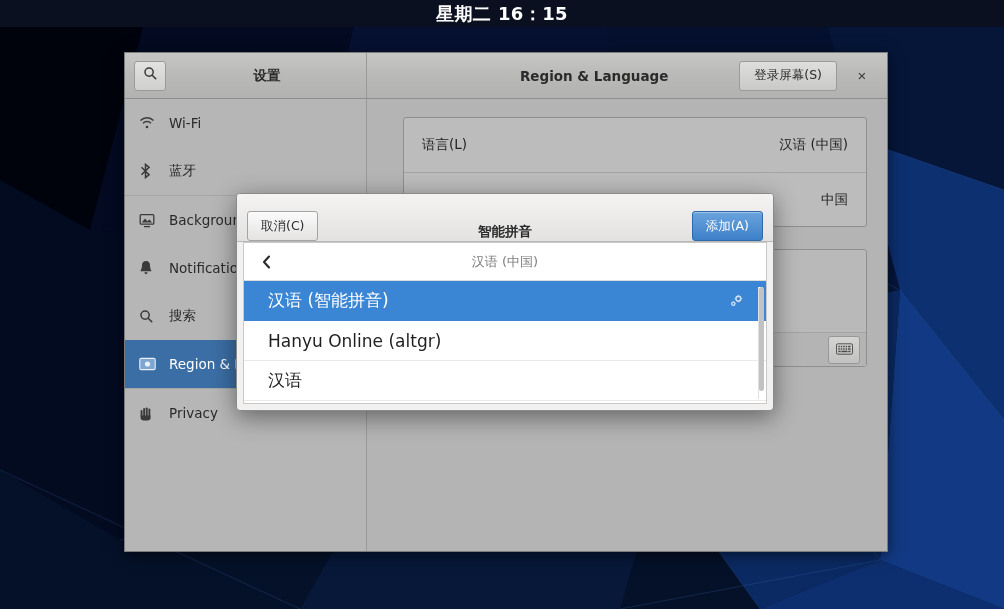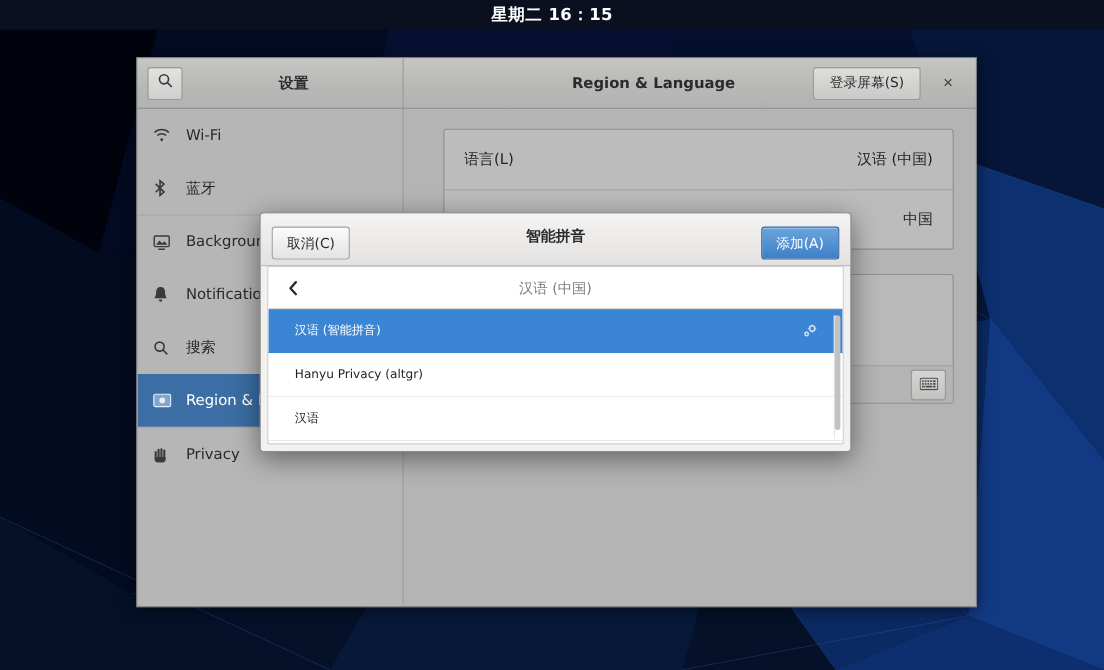--- a/index.html
+++ b/index.html
@@ -23,7 +23,7 @@
     background: #0b1020;
     color: #ffffff;
     display: flex; align-items: center; justify-content: center;
-    font-size: 15px; font-weight: bold;
+    font-size: 18px; font-weight: bold;
     letter-spacing: .4px;
     z-index: 30;
   }

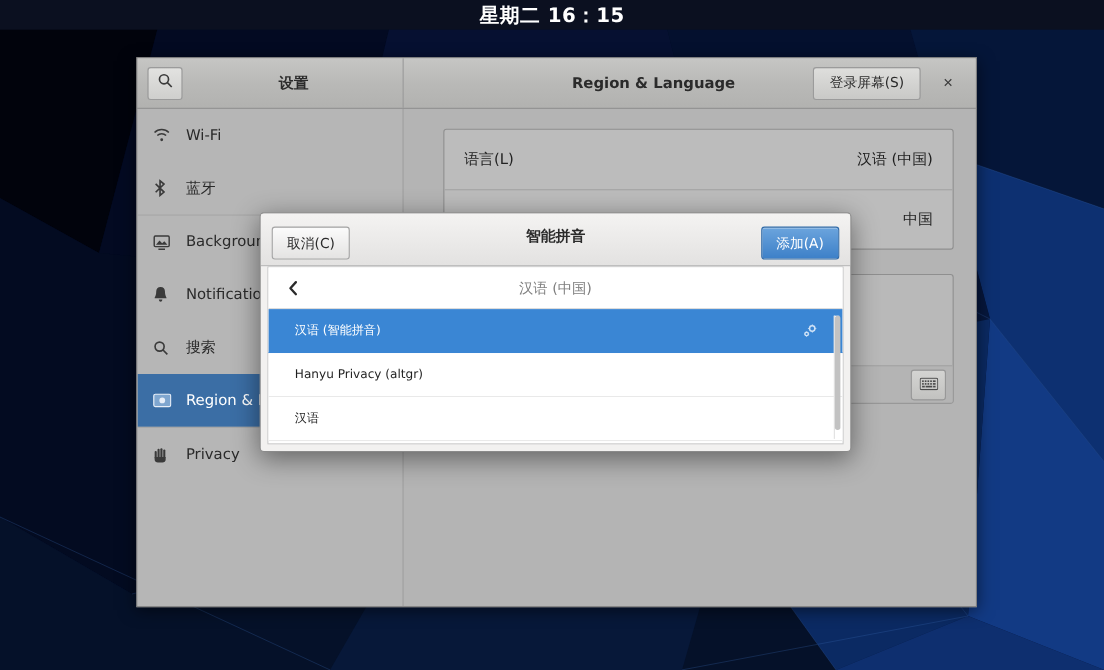--- a/index.html
+++ b/index.html
@@ -162,7 +162,7 @@
     height: 48px; flex: 0 0 48px;
     background: linear-gradient(to bottom, #f4f3f2, #e3e2e1);
     border-bottom: 1px solid #b8b8b8;
-    display: flex; align-items: flex-start; padding: 12px 10px;
+    display: flex; align-items: flex-end; padding: 0 10px;
   }
   .dlg-title {
     flex: 1; text-align: center; font-size: 13.5px; font-weight: bold; color: #2b2b2b;

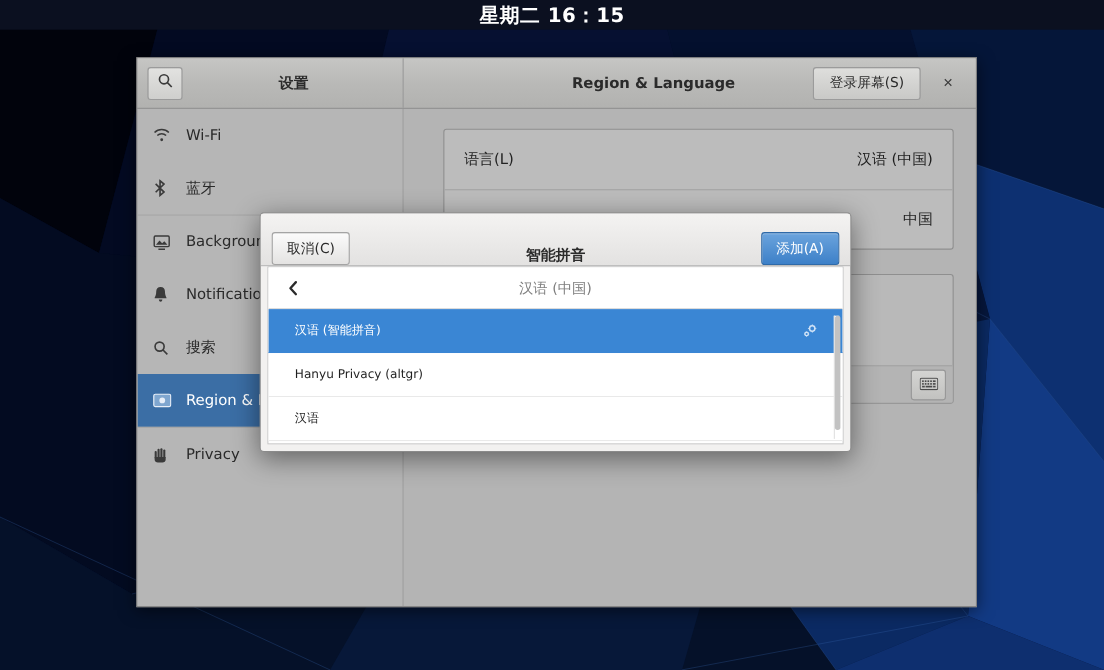--- a/index.html
+++ b/index.html
@@ -193,7 +193,7 @@
   .crumb-title { flex: 1; text-align: center; font-size: 13px; color: #7e7e7e; padding-right: 24px; }
   .dlg-row {
     height: 40px; flex: 0 0 40px; display: flex; align-items: center;
-    padding: 0 0 0 24px; font-size: 11px; color: #1f1f1f; cursor: pointer;
+    padding: 0 0 0 24px; font-size: 17px; color: #1f1f1f; cursor: pointer;
     border-bottom: 1px solid #e9e9e9; background: #ffffff;
   }
   .dlg-row.selected { background: #3a86d4; color: #ffffff; border-bottom-color: #3a86d4; }

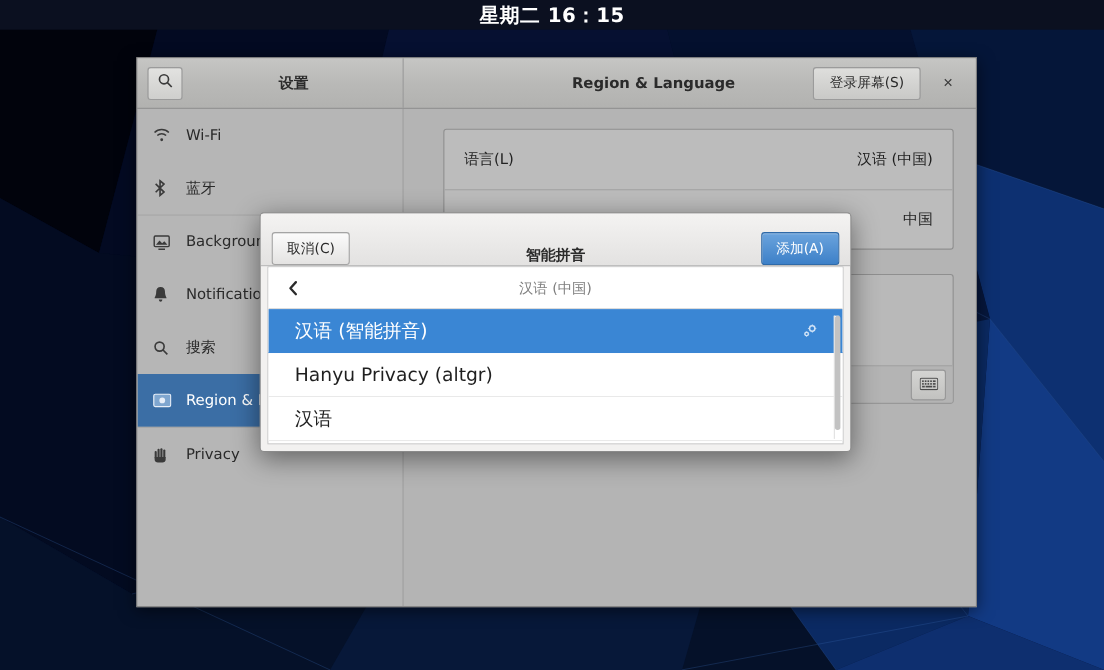--- a/index.html
+++ b/index.html
@@ -446,7 +446,7 @@
     </div>
 
     <div class="dlg-row">
-      <span>Hanyu Privacy (altgr)</span>
+      <span>Hanyu Online (altgr)</span>
     </div>
 
     <div class="dlg-row">

